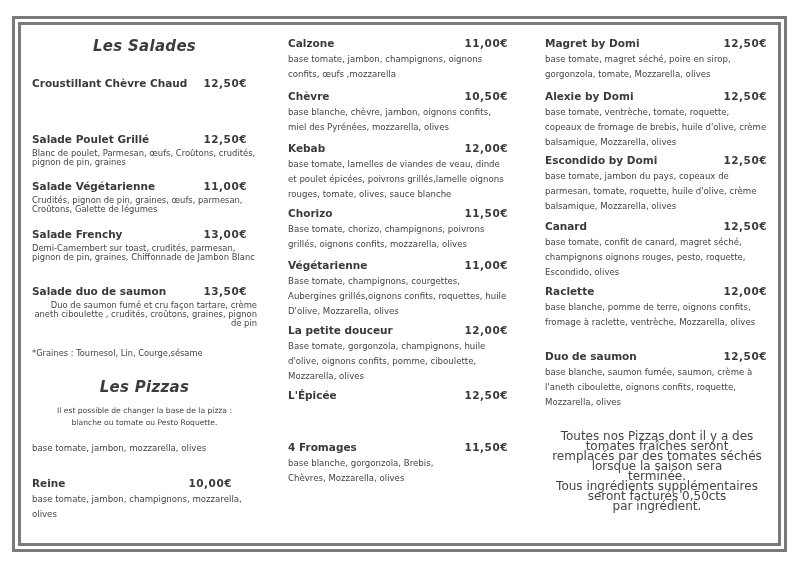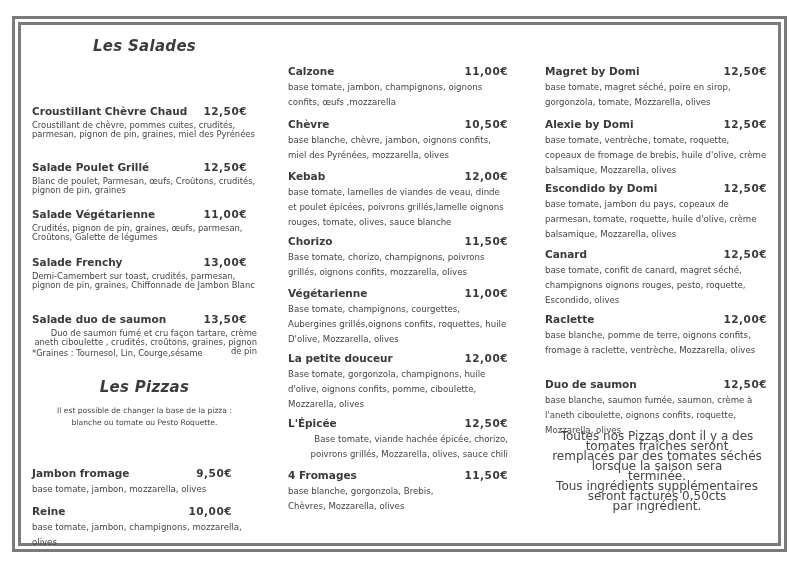--- a/index.html
+++ b/index.html
@@ -19,7 +19,7 @@
                    text-align: center; position: absolute; width: 225px; letter-spacing: 0.3px; }
   .item { position: absolute; width: 100%; }
   .item-head { display: flex; justify-content: space-between; font-weight: bold;
-               font-size: 10.5px; line-height: 13px; color: #3a3a3a; margin-top: 28px; }
+               font-size: 10.5px; line-height: 13px; color: #3a3a3a; }
   .item-name { white-space: nowrap; }
   .item-price { white-space: nowrap; letter-spacing: 0.5px; }
   .item-desc { font-size: 8.4px; line-height: 9px; color: #444; margin-top: 3px; }

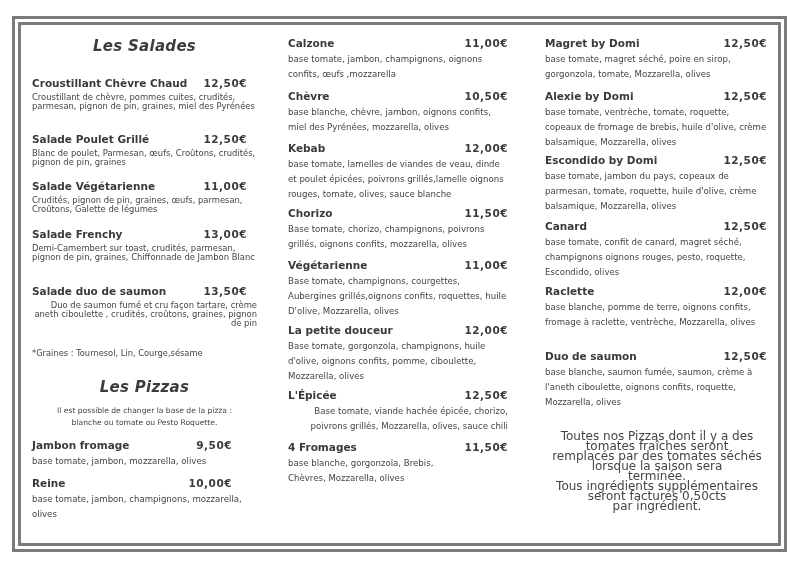--- a/index.html
+++ b/index.html
@@ -43,7 +43,6 @@
         <span class="item-name">Croustillant Chèvre Chaud</span>
         <span class="item-price">12,50€</span>
       </div>
-    <div class="item-desc">Croustillant de chèvre, pommes cuites, crudités, parmesan, pignon de pin, graines, miel des Pyrénées</div>
   </div>
   <div class="item" style="top:133px;">
     <div class="item-head">

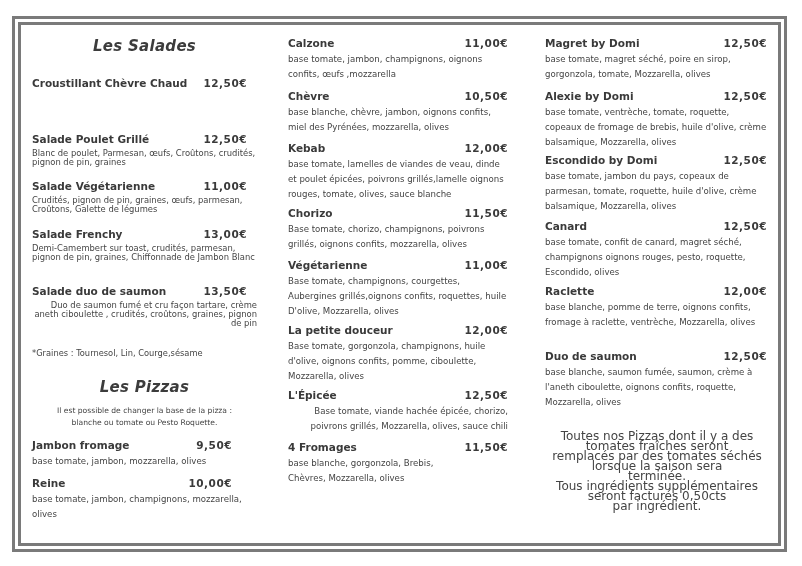--- a/index.html
+++ b/index.html
@@ -146,7 +146,6 @@
         <span class="item-name">L'Épicée</span>
         <span class="item-price">12,50€</span>
       </div>
-    <div class="item-desc">Base tomate, viande hachée épicée, chorizo, poivrons grillés, Mozzarella, olives, sauce chili</div>
   </div>
   <div class="item" style="top:441px;">
     <div class="item-head">

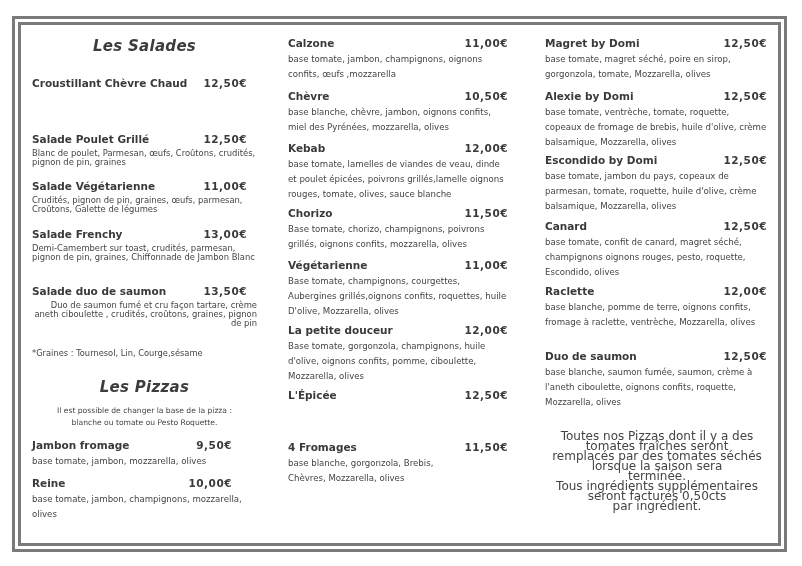--- a/index.html
+++ b/index.html
@@ -82,10 +82,6 @@
 
   <div class="pizza-col1" style="position:absolute; top:439px; left:0; width:210px;">
     <div class="item" style="top:0;">
-      <div class="item-head">
-          <span class="item-name">Jambon fromage</span>
-          <span class="item-price">9,50€</span>
-        </div>
       <div class="item-desc">base tomate, jambon, mozzarella, olives</div>
     </div>
     <div class="item" style="top:38px;">

